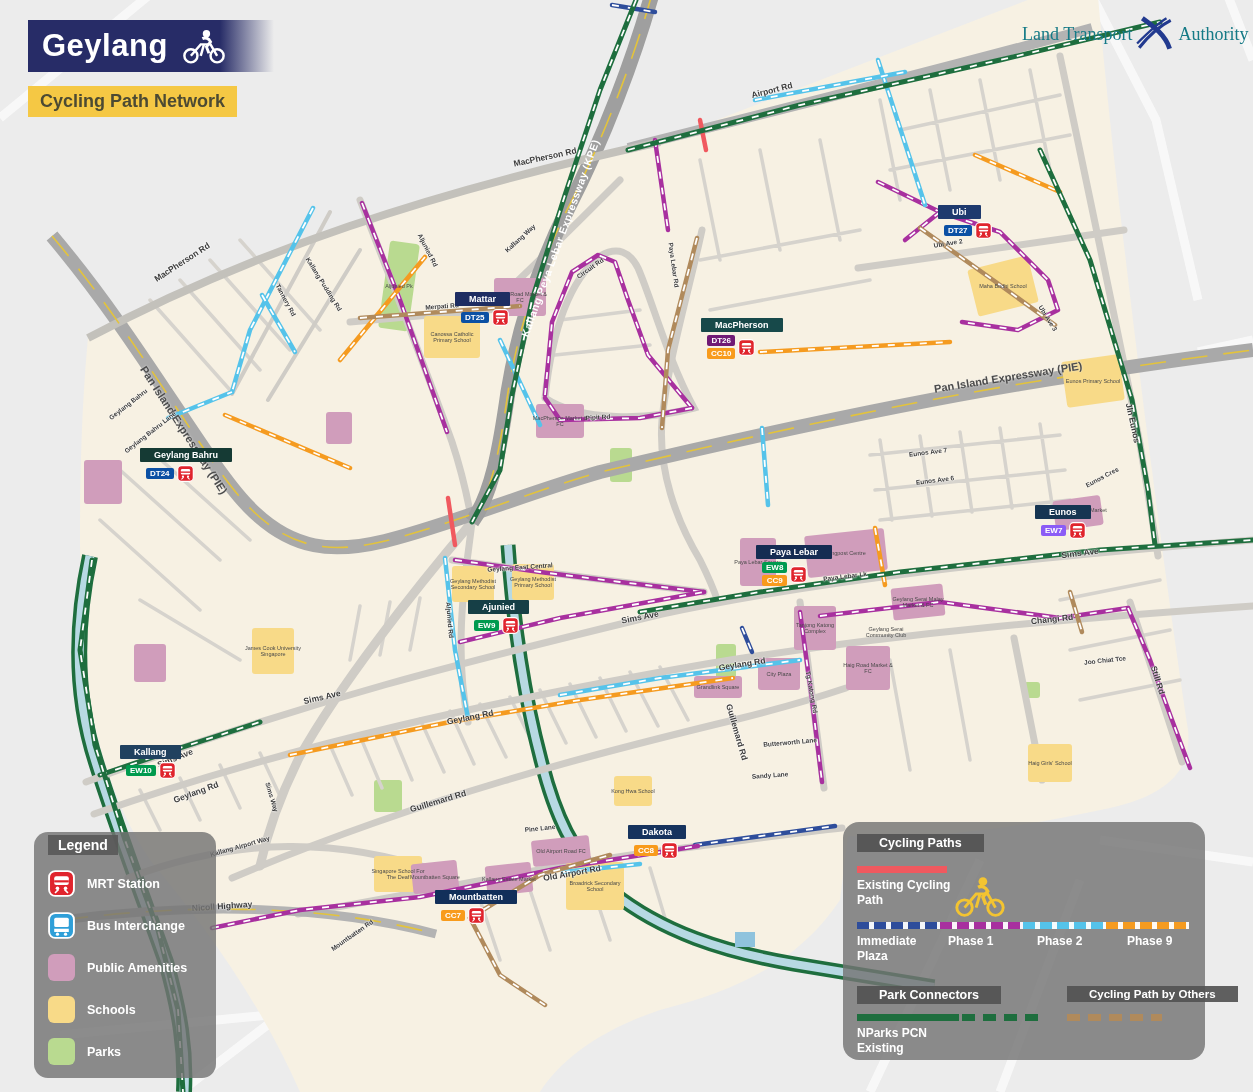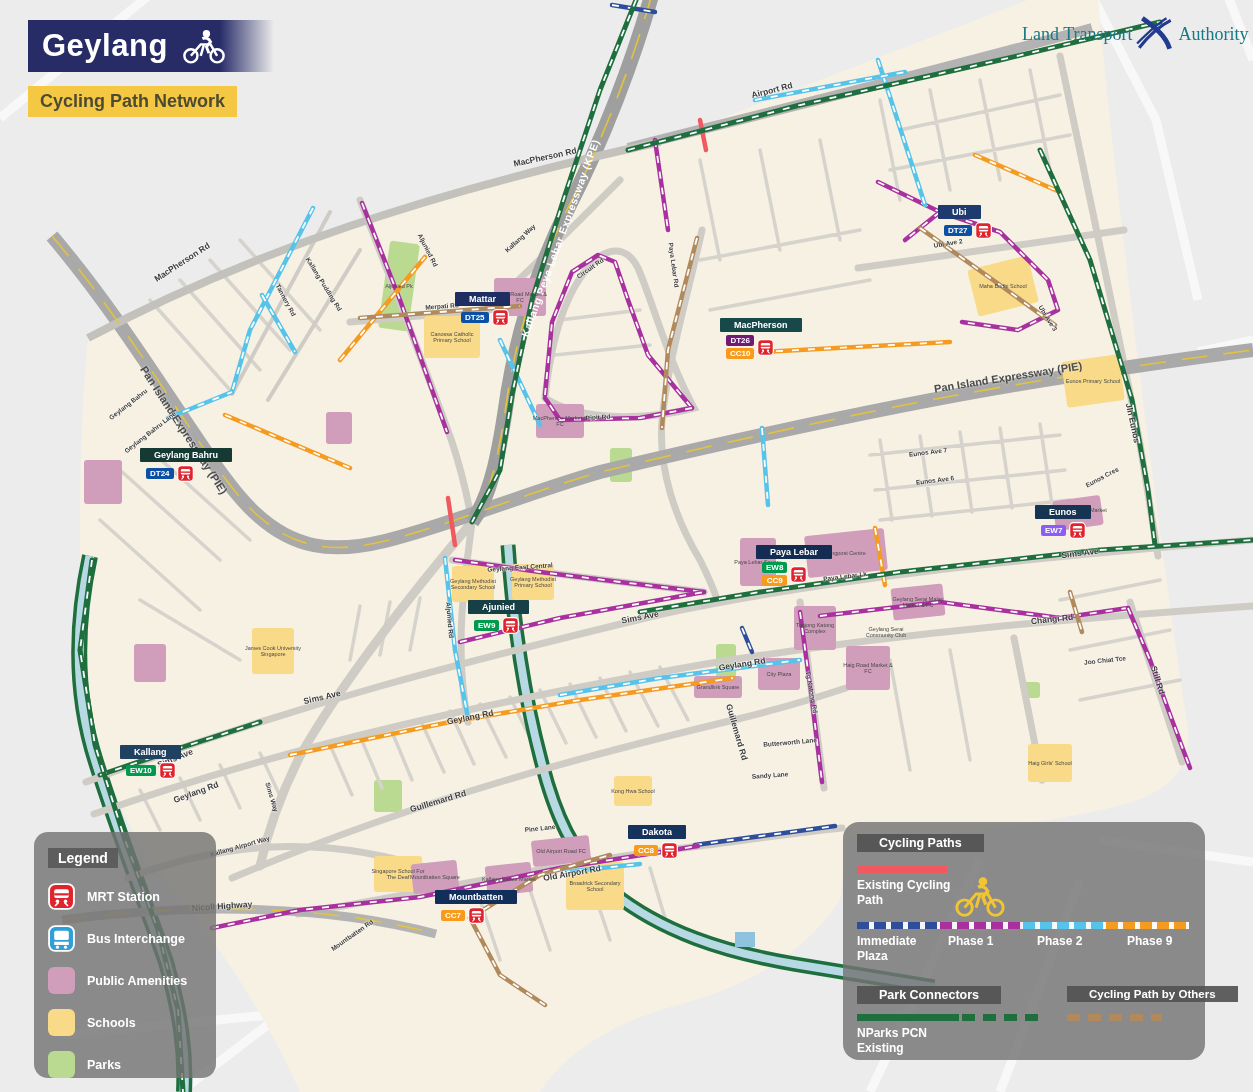--- a/index.html
+++ b/index.html
@@ -368,7 +368,7 @@
           </svg>
         </div>
       </div>
-      <div class="station" style="left: 720px; top: 318px;">
+      <div class="station" style="left: 701px; top: 318px;">
         <div class="plate" style="background:#17494a">MacPherson</div>
         <div class="srow">
           <div class="bcol">

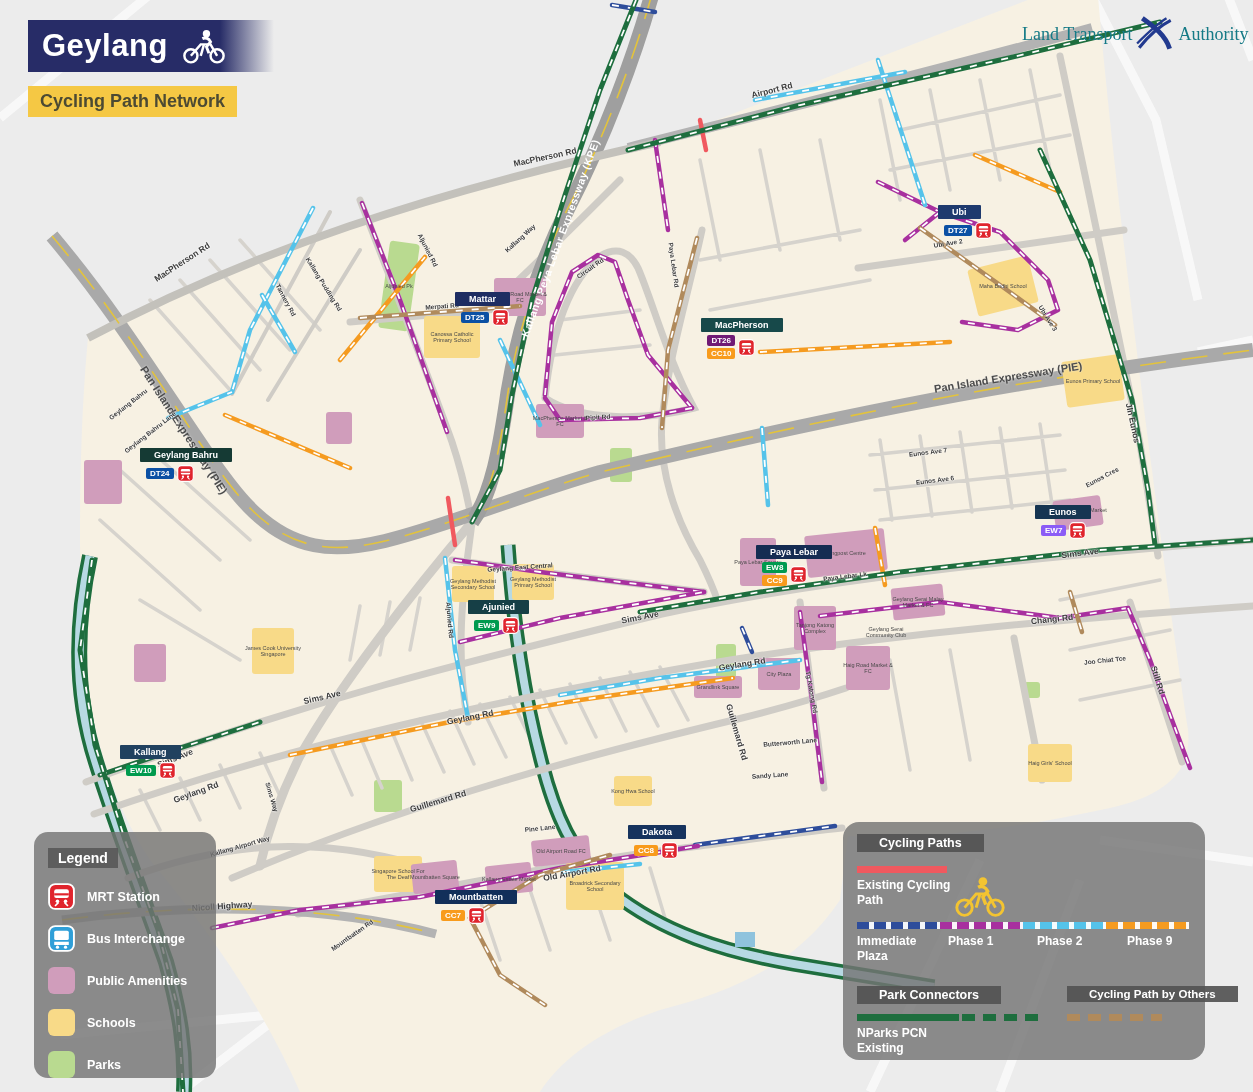--- a/index.html
+++ b/index.html
@@ -31,7 +31,7 @@
   .station .badge{color:#fff;font-size:8px;font-weight:bold;padding:1px 4px;border-radius:2px;text-align:center}
   
   #legend-panel{position:absolute;left:34px;top:832px;width:182px;height:246px;background:rgba(116,116,116,.82);
-    border-radius:14px;z-index:20;padding:16px 14px;box-sizing:border-box}
+    border-radius:14px;z-index:20;padding:3px 14px;box-sizing:border-box}
   #legend-title{display:inline-block;background:rgba(88,88,88,.9);color:#fff;font-weight:bold;font-size:14px;padding:2px 10px}
   .legend-item{display:flex;align-items:center;gap:12px;margin-top:15px}
   .legend-item .sw{width:27px;height:27px;border-radius:6px;flex:0 0 auto}

